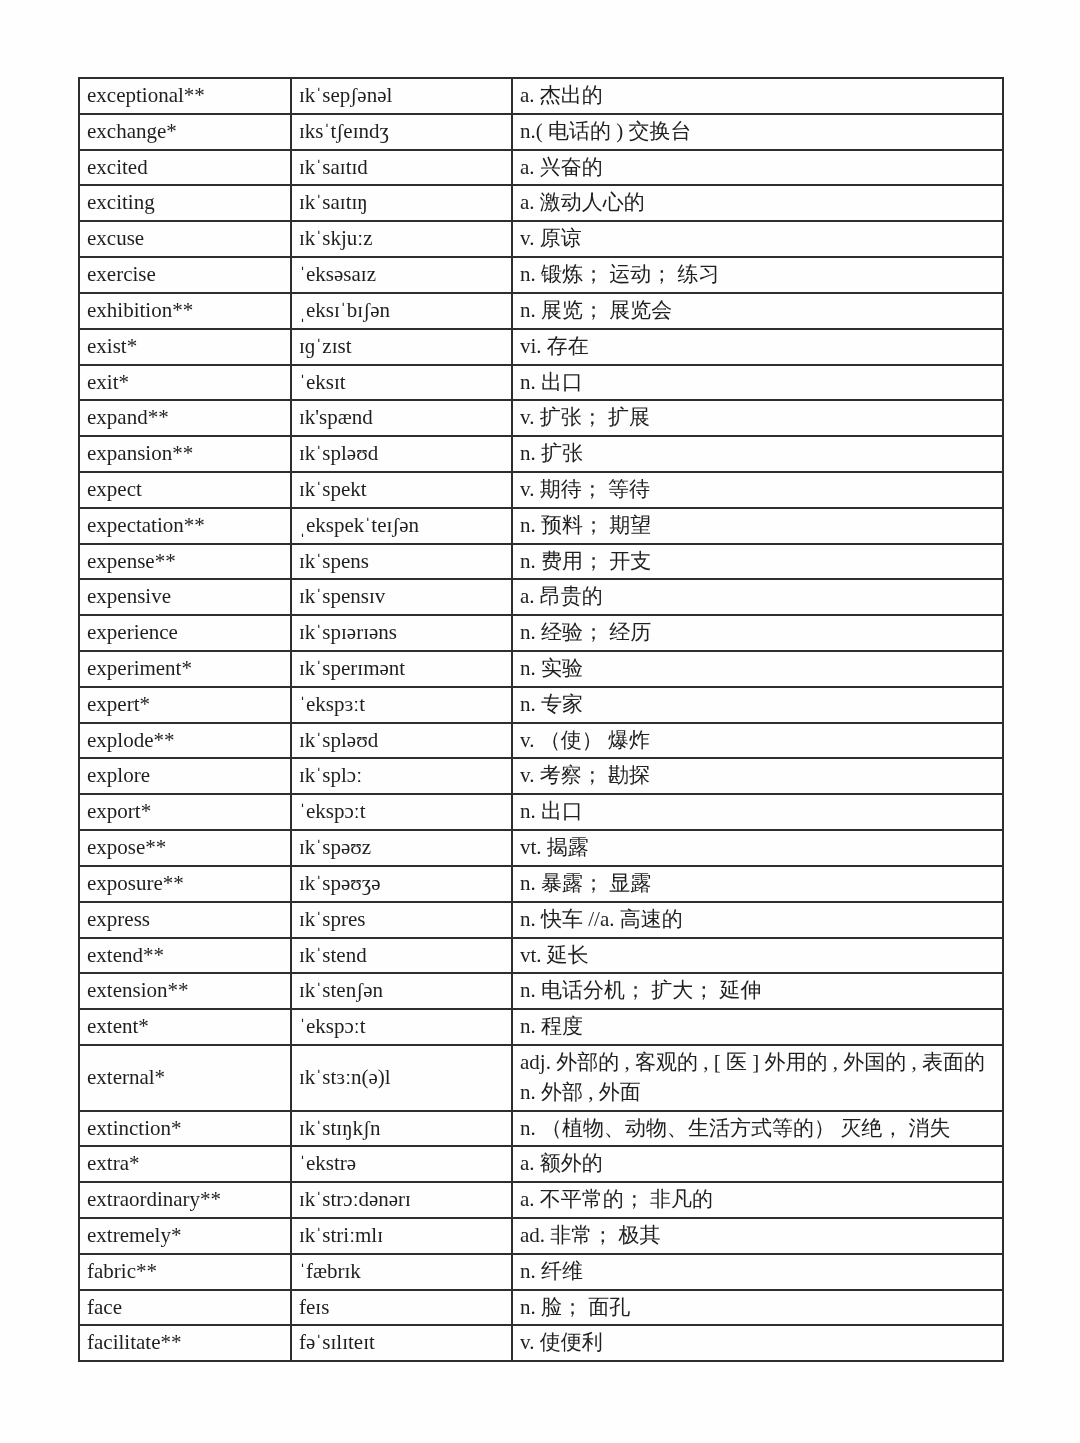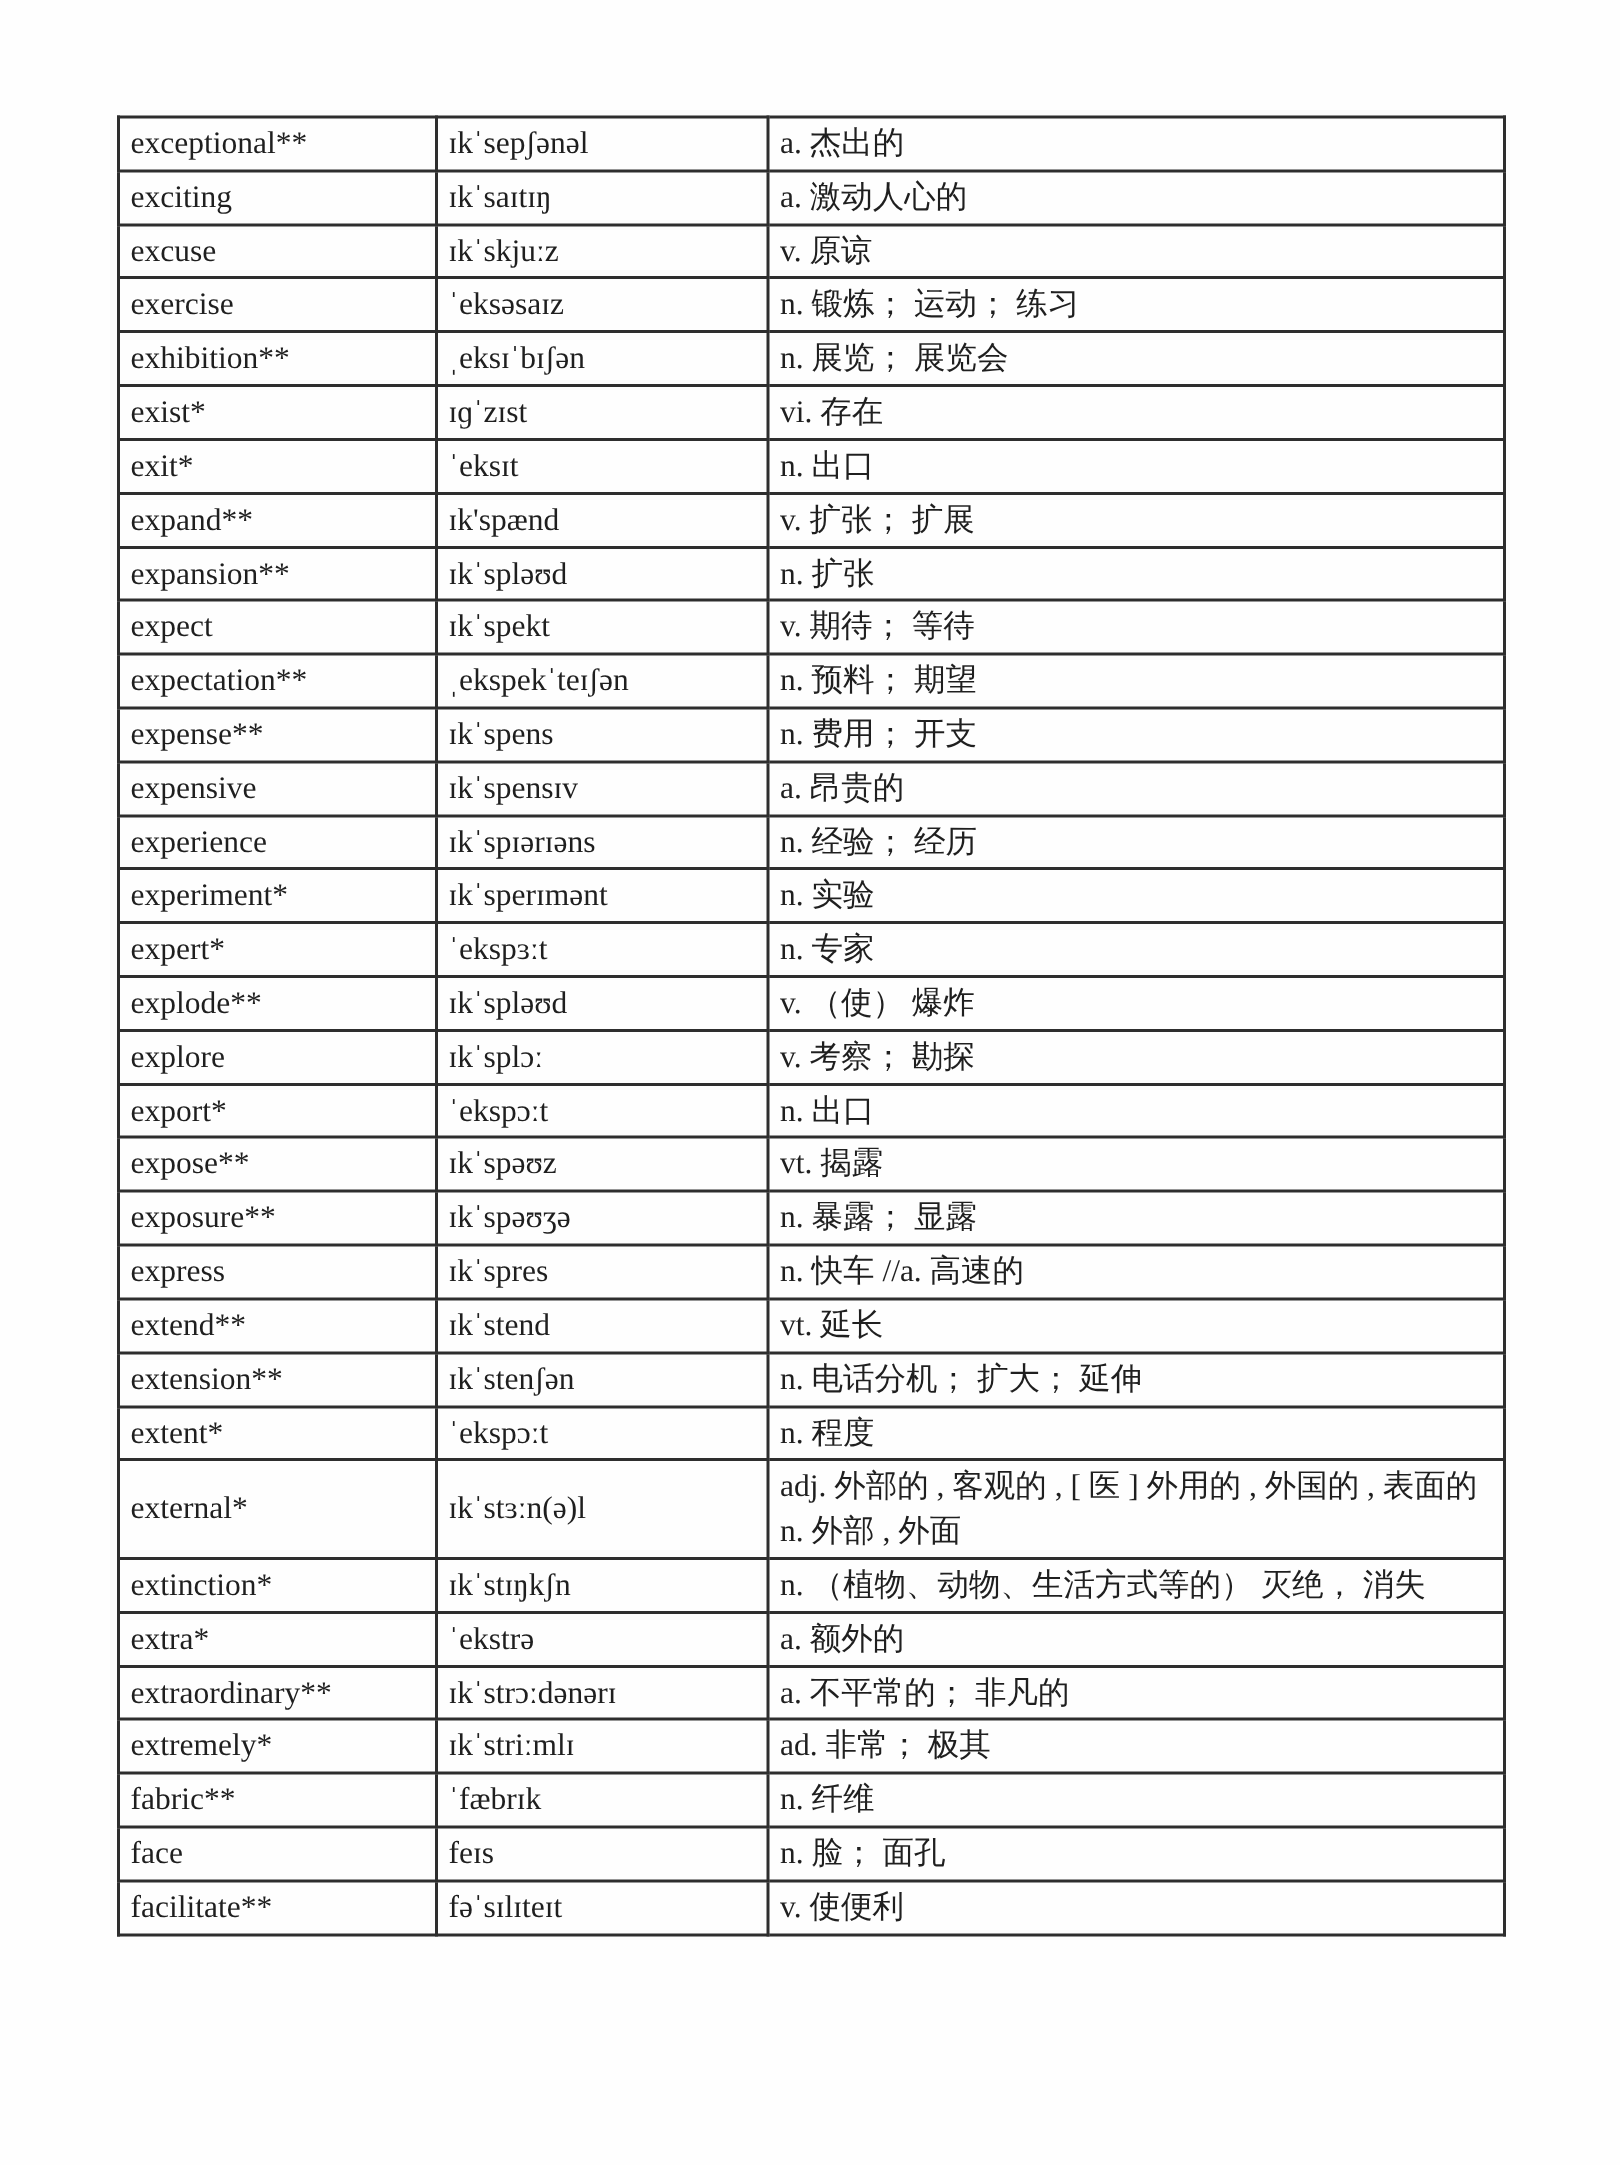--- a/index.html
+++ b/index.html
@@ -57,6 +57,11 @@
     <td class="def-cell">a. 杰出的</td>
   </tr>
 
+  <tr>
+    <td class="word-cell">exchange*</td>
+    <td class="phon-cell">ɪksˈtʃeɪndʒ</td>
+    <td class="def-cell">n.( 电话的 ) 交换台</td>
+  </tr>
 
 
   <tr>

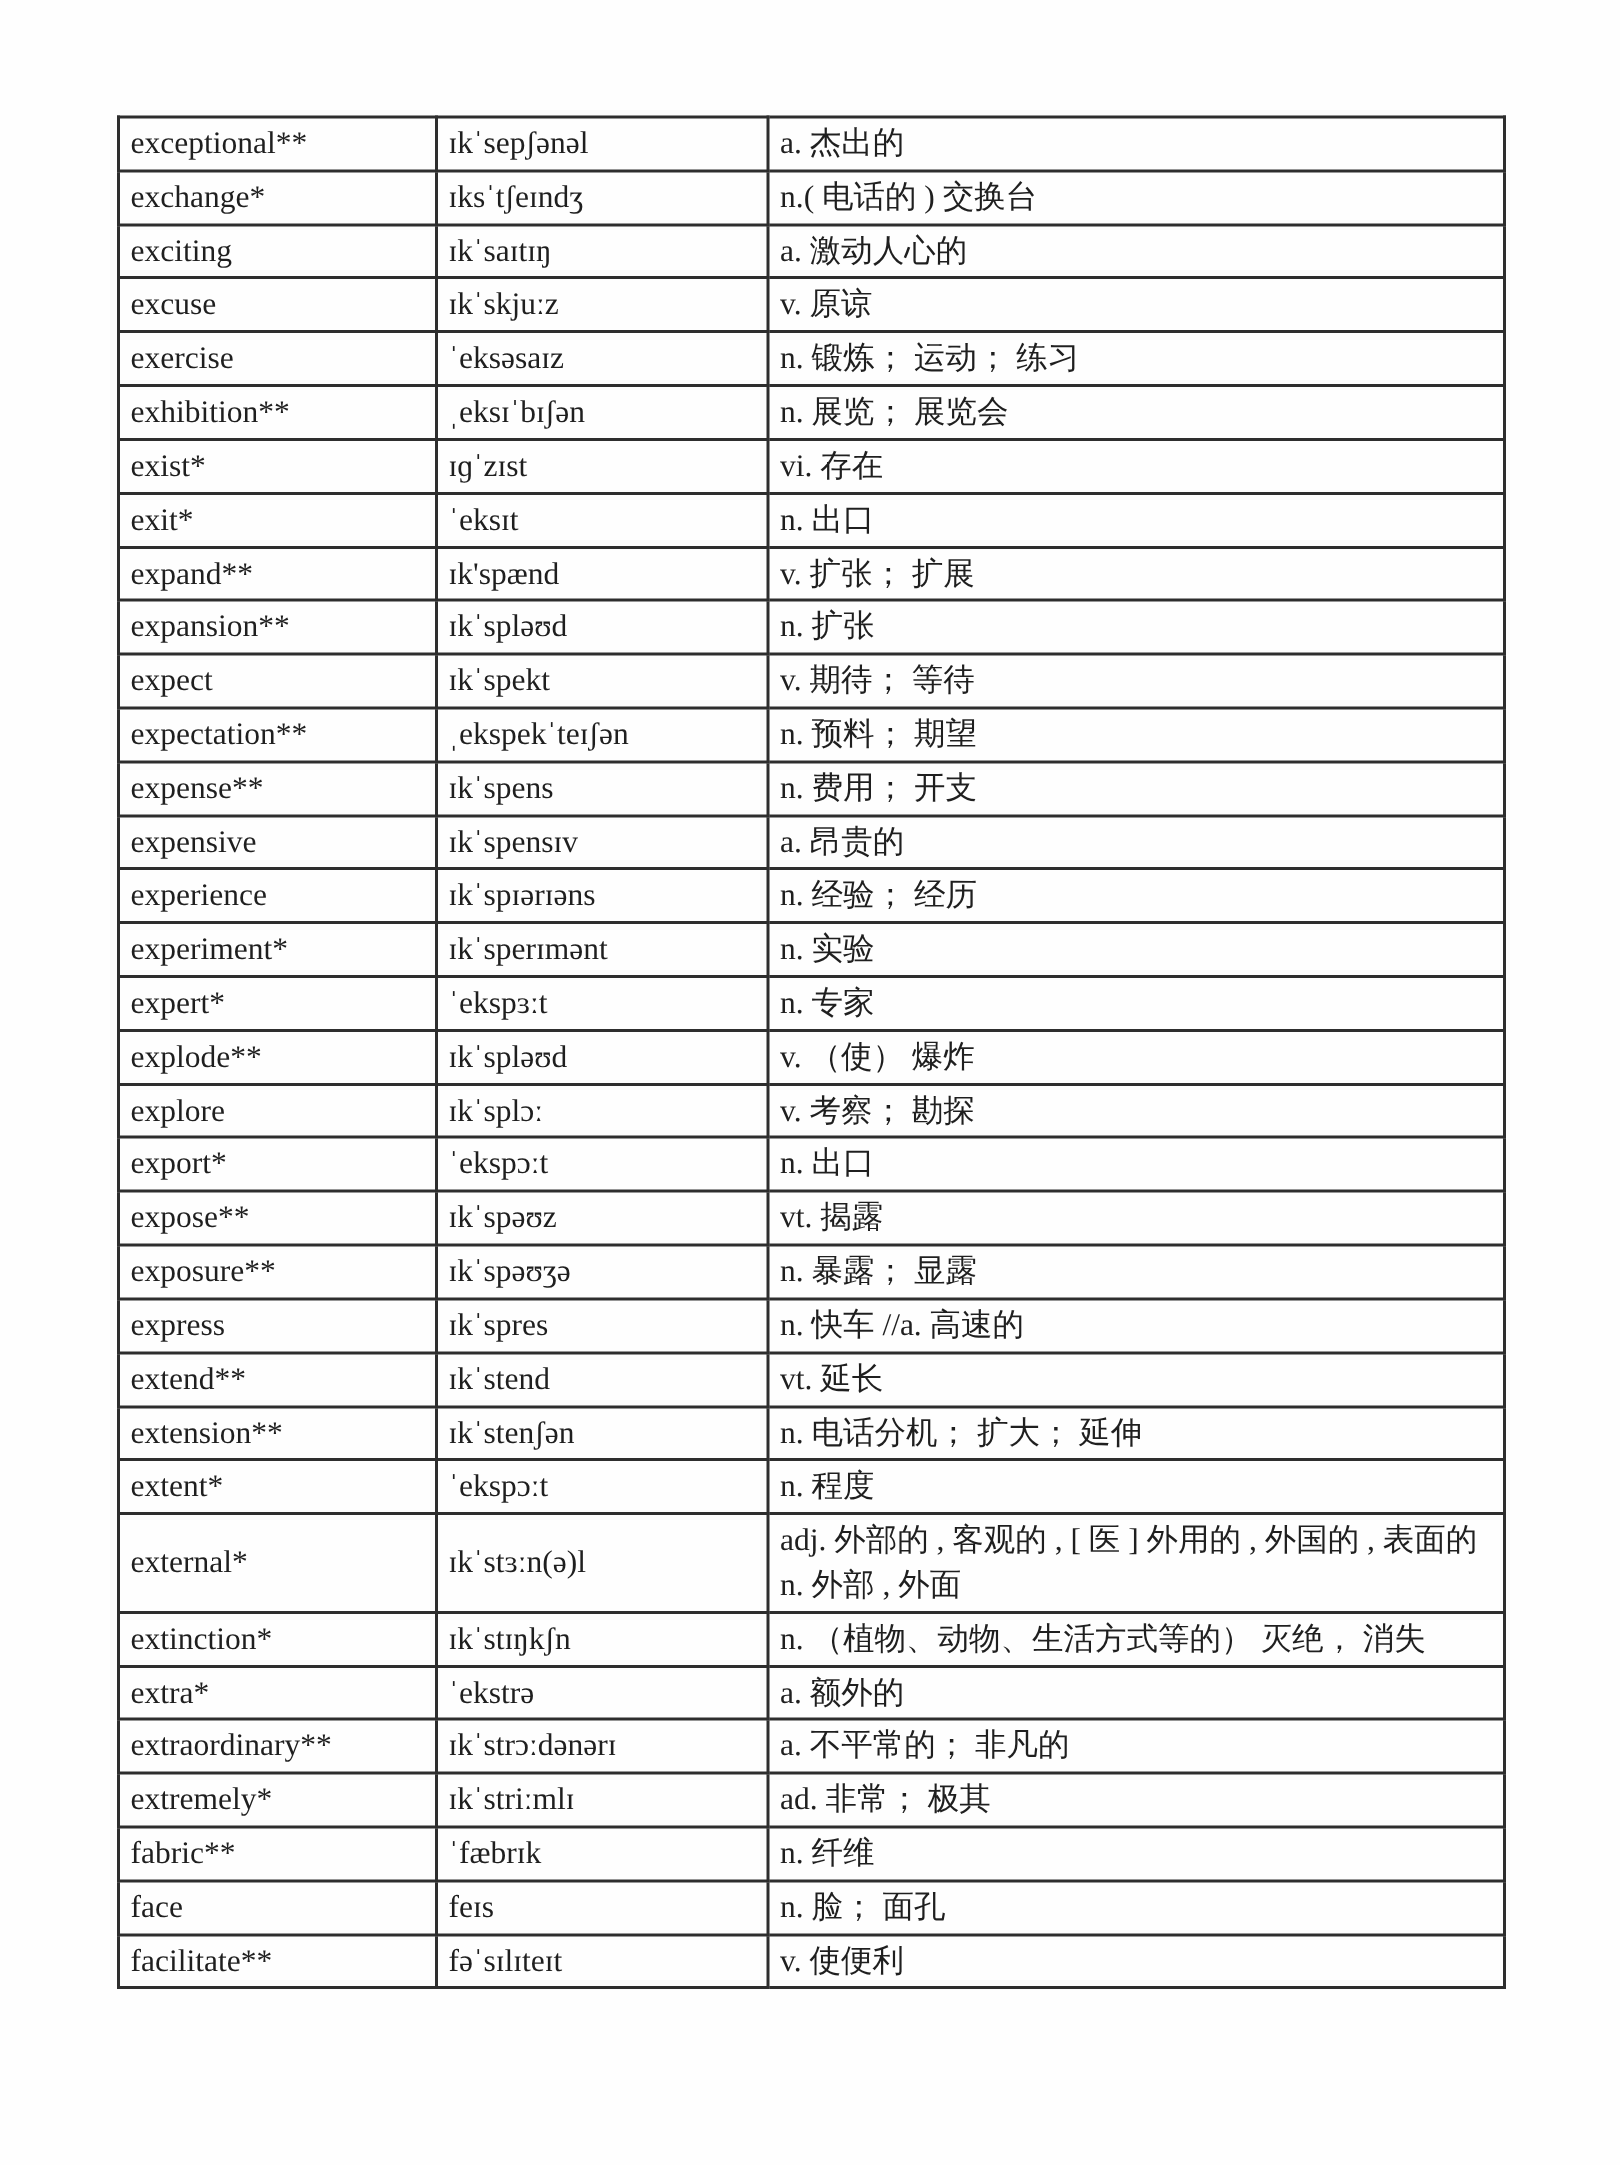--- a/index.html
+++ b/index.html
@@ -63,6 +63,11 @@
     <td class="def-cell">n.( 电话的 ) 交换台</td>
   </tr>
 
+  <tr>
+    <td class="word-cell">excited</td>
+    <td class="phon-cell">ɪkˈsaɪtɪd</td>
+    <td class="def-cell">a. 兴奋的</td>
+  </tr>
 
   <tr>
     <td class="word-cell">exciting</td>

